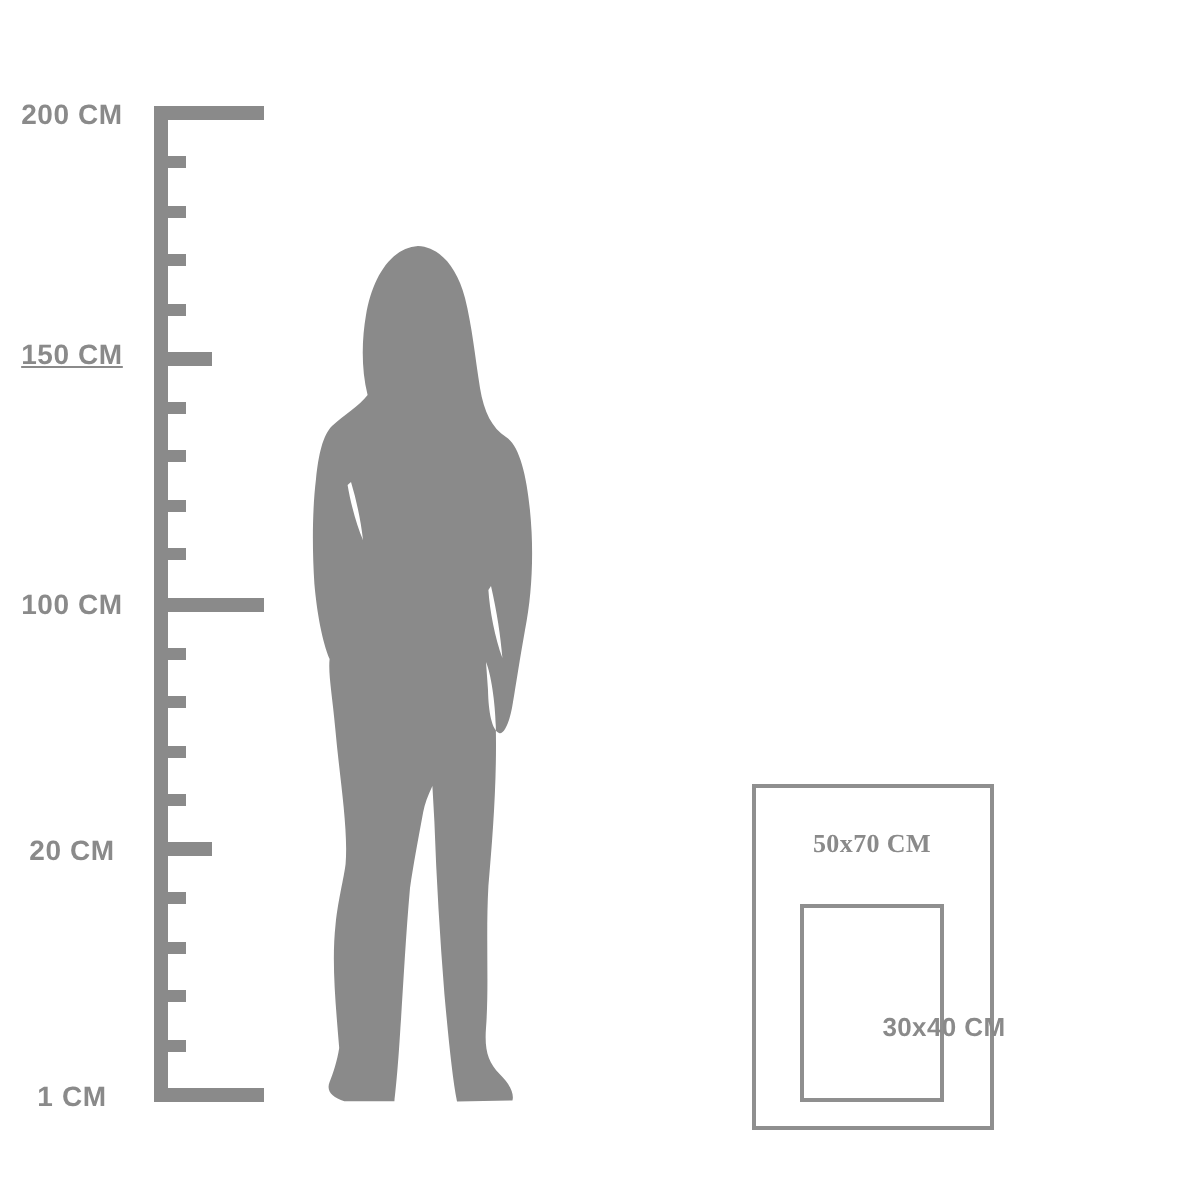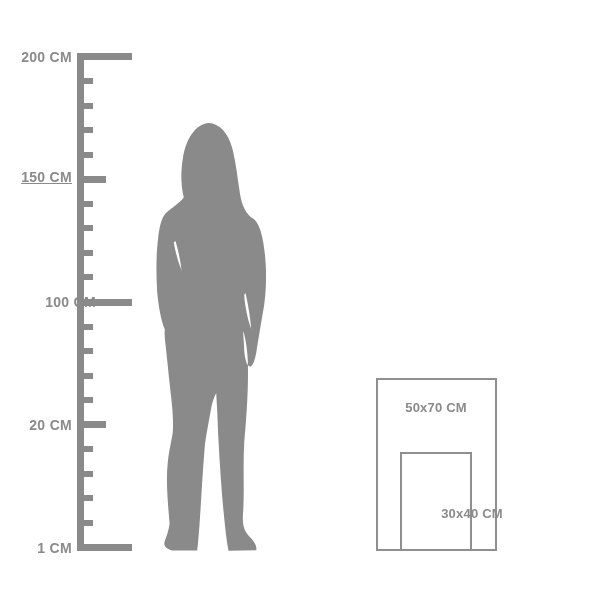--- a/index.html
+++ b/index.html
@@ -10,7 +10,7 @@
   .ruler-bar{position:absolute;background:var(--ink);}
   .ruler-tick{position:absolute;background:var(--ink);}
   .ruler-label{
-    position:absolute;left:0;width:72px;text-align:right;
+    position:absolute;left:0;width:72px;text-align:center;
     font-size:14px;font-weight:bold;line-height:18px;color:var(--ink);
     letter-spacing:0.3px;white-space:nowrap;
   }

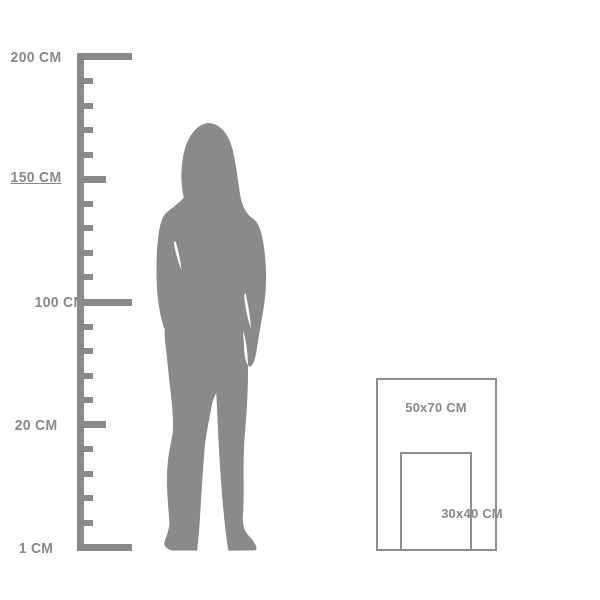--- a/index.html
+++ b/index.html
@@ -59,7 +59,7 @@
       <div class="ruler-tick" style="left: 77px; top: 53px; width: 55px; height: 7px;"></div>
       <div class="ruler-label" style="top: 47.5px;">200 CM</div>
       <div class="ruler-label" style="top: 168px; text-decoration: underline;">150 CM</div>
-      <div class="ruler-label" style="top: 293px; margin-left: 24px;">100 CM</div>
+      <div class="ruler-label" style="top: 293px;">100 CM</div>
       <div class="ruler-label" style="top: 415.8px;">20 CM</div>
       <div class="ruler-label" style="top: 538.5px;">1 CM</div>
     </div>

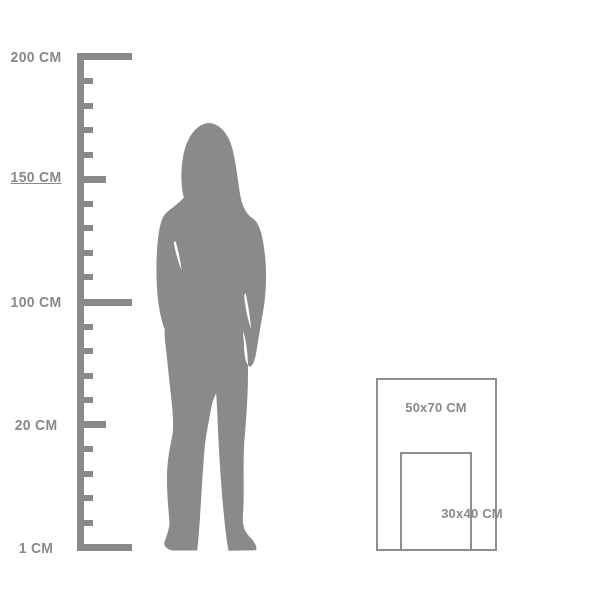--- a/index.html
+++ b/index.html
@@ -110,7 +110,7 @@
 
 
   <div class="abs" id="posters" style="left:0;top:0;width:600px;height:600px;">
-      <div class="poster-rect" style="left: 375.5px; top: 378px; width: 121px; height: 172.9px;">
+      <div class="poster-rect" style="left: 375.5px; top: 392px; width: 121px; height: 172.9px; font-family: Liberation Serif, serif;">
         <div class="poster-label" style="top: 20.7px;">50x70 CM</div>
       </div>
       <div class="poster-rect" style="left: 399.7px; top: 452.2px; width: 72.6px; height: 98.8px;">

